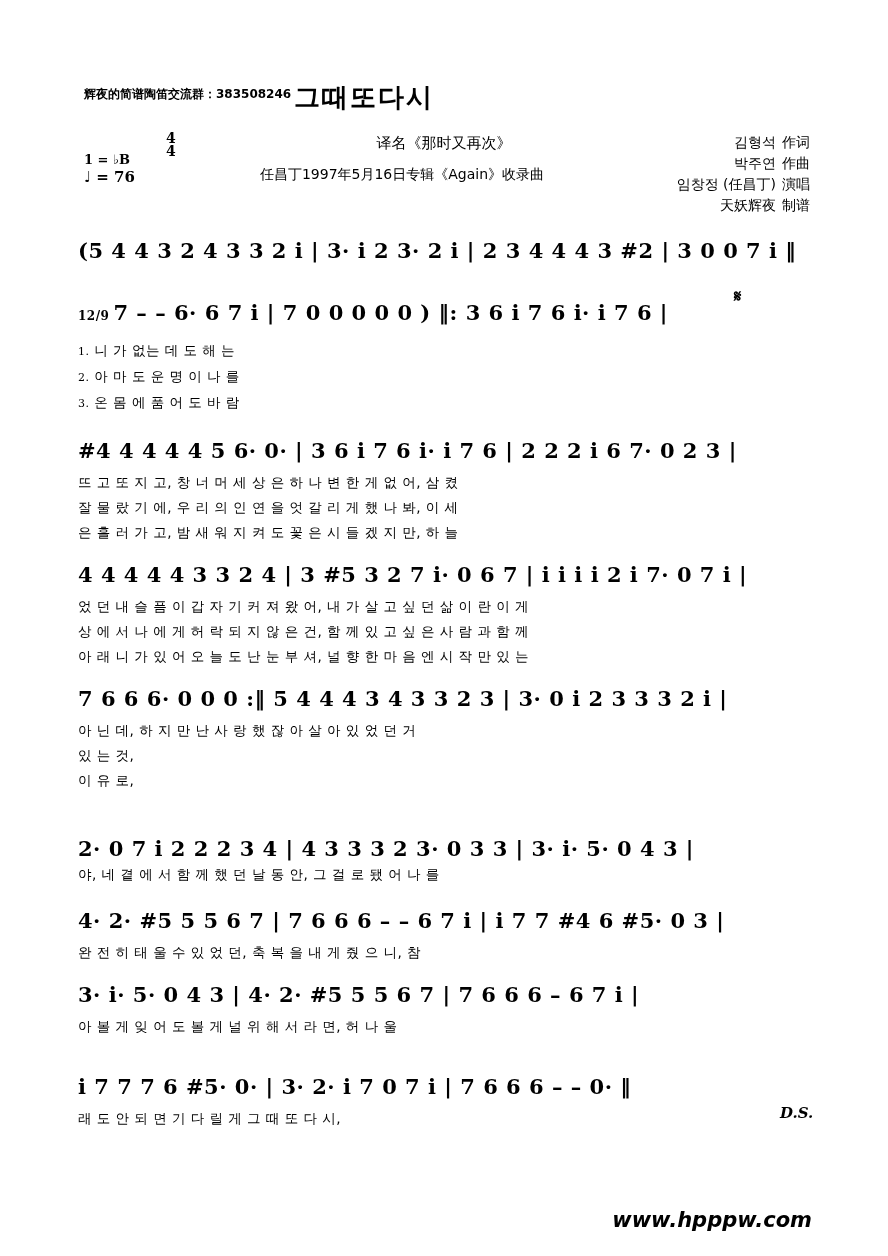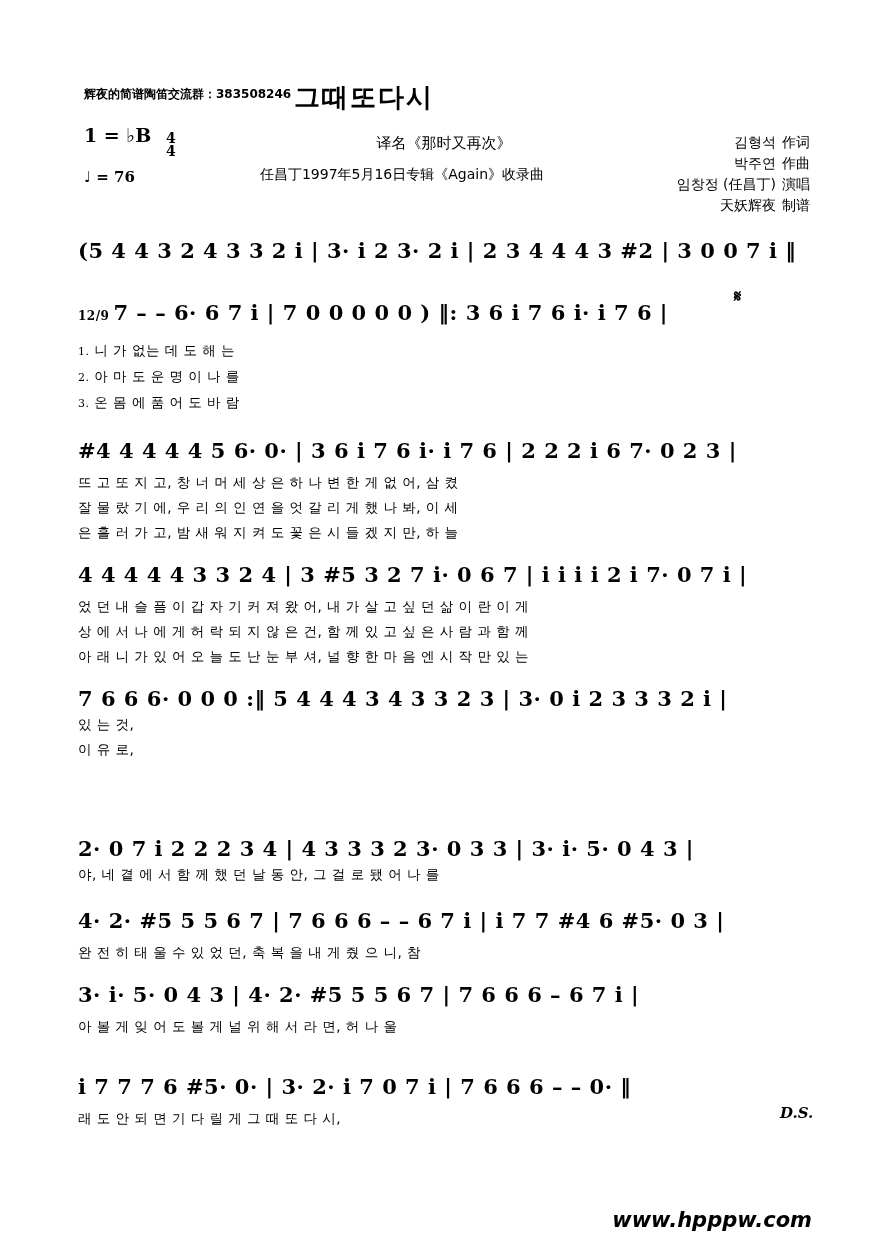--- a/index.html
+++ b/index.html
@@ -76,9 +76,9 @@
   .keysig {
     position: absolute;
     left: 84px;
-    top: 124px;
-    font-family: "DejaVu Serif", serif;
-    font-size: 19px;
+    top: 152px;
+    font-family: "DejaVu Serif", serif;
+    font-size: 13px;
     font-weight: bold;
   }
   .timesig {

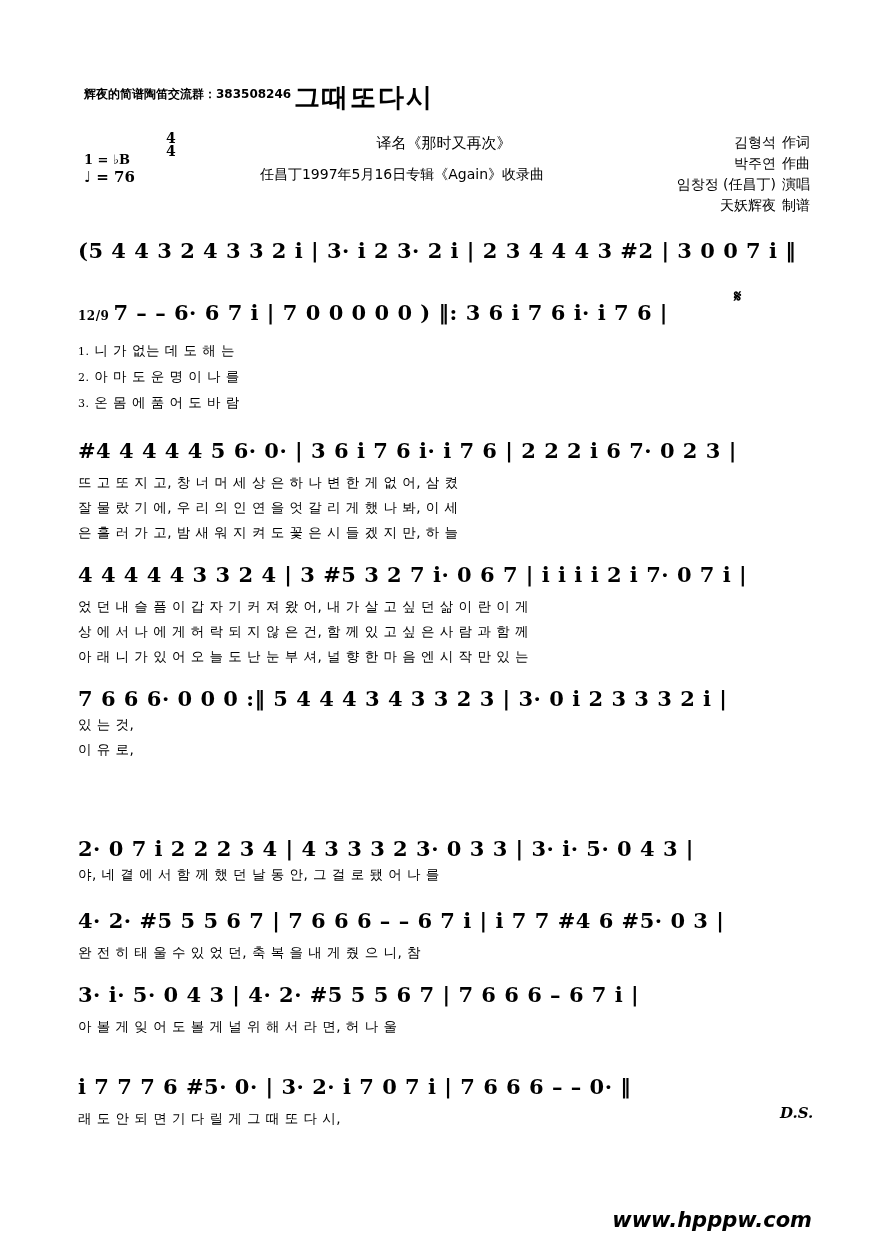--- a/index.html
+++ b/index.html
@@ -218,6 +218,7 @@
 
   <div class="system" style="top:686px;">
     <div class="notes">7 6 6 6· 0 0 0 :‖ 5 4 4 4 3 4 3 3 2 3 | 3· 0 i 2 3 3 3 2 i |</div>
+    <div class="lyricline" style="margin-top:6px;">아 닌 데,          하 지 만 난 사 랑 했 잖 아      살 아 있 었  던 거</div>
     <div class="lyricline">있 는 것,</div>
     <div class="lyricline">이 유 로,</div>
   </div>

